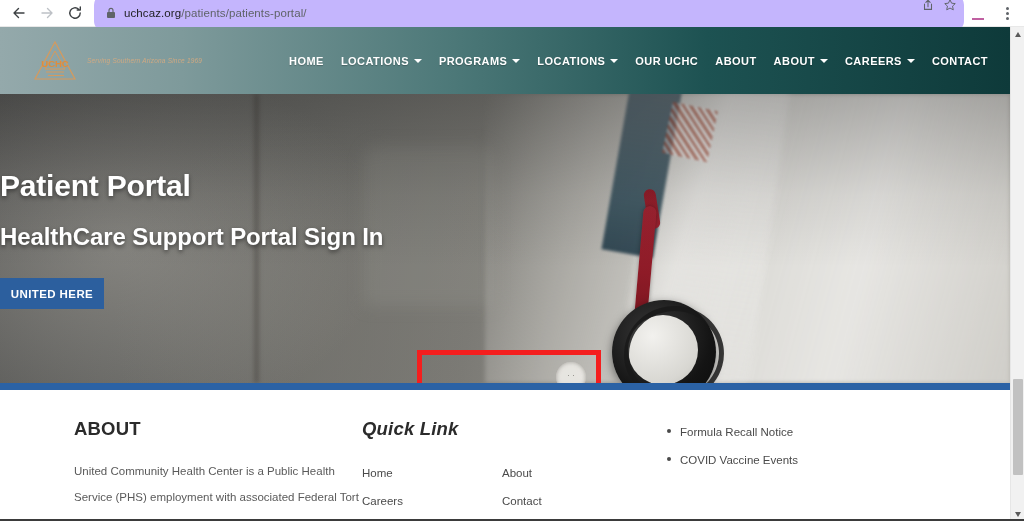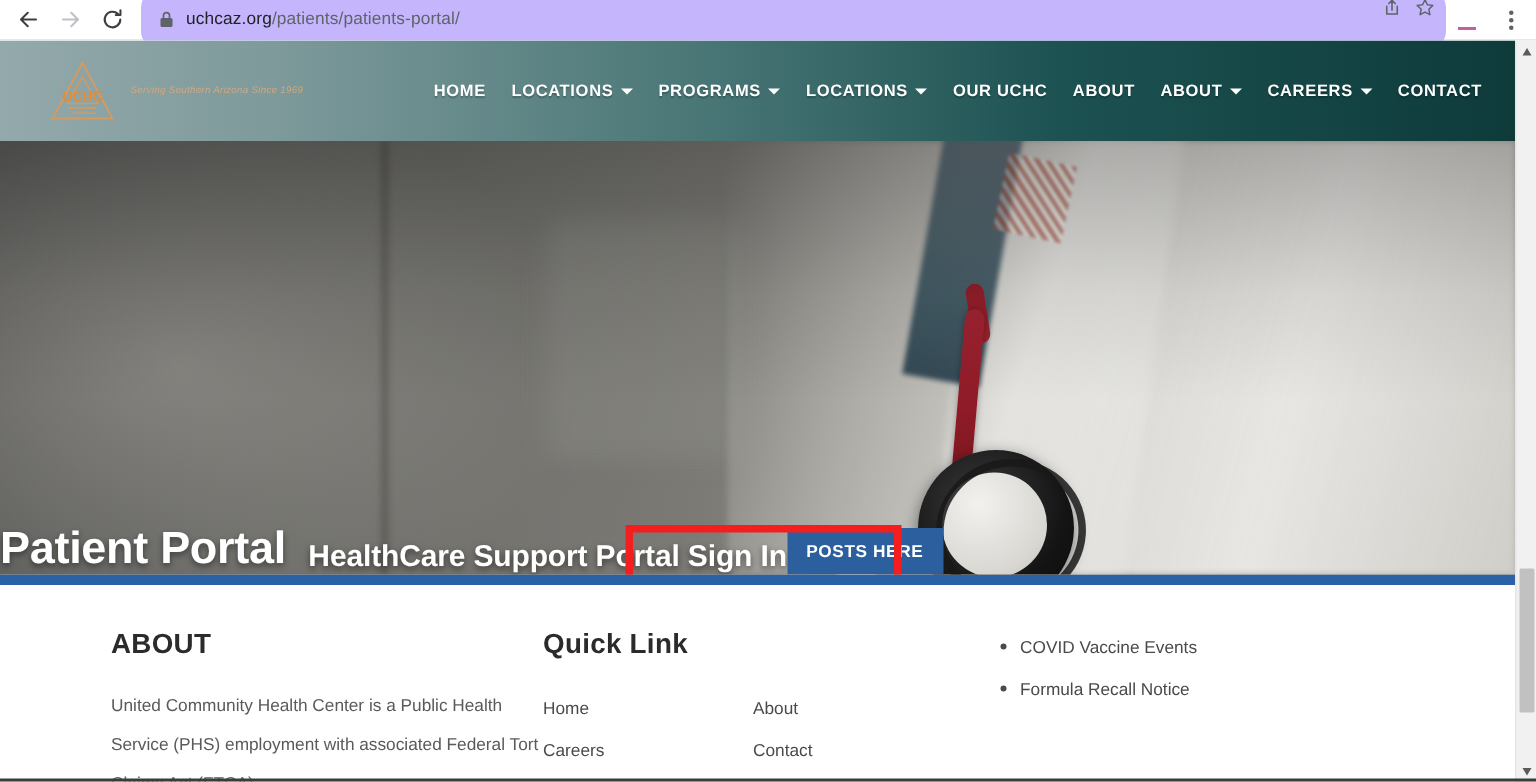--- a/index.html
+++ b/index.html
@@ -221,7 +221,7 @@
 
   .hero-content {
     position: absolute; left: 0; top: 0; width: 100%; height: 100%;
-    display: flex; flex-direction: row; align-items: flex-end;
+    display: flex; flex-direction: column; align-items: flex-start;
   }
   .hero-title {
     margin-top: 75px;

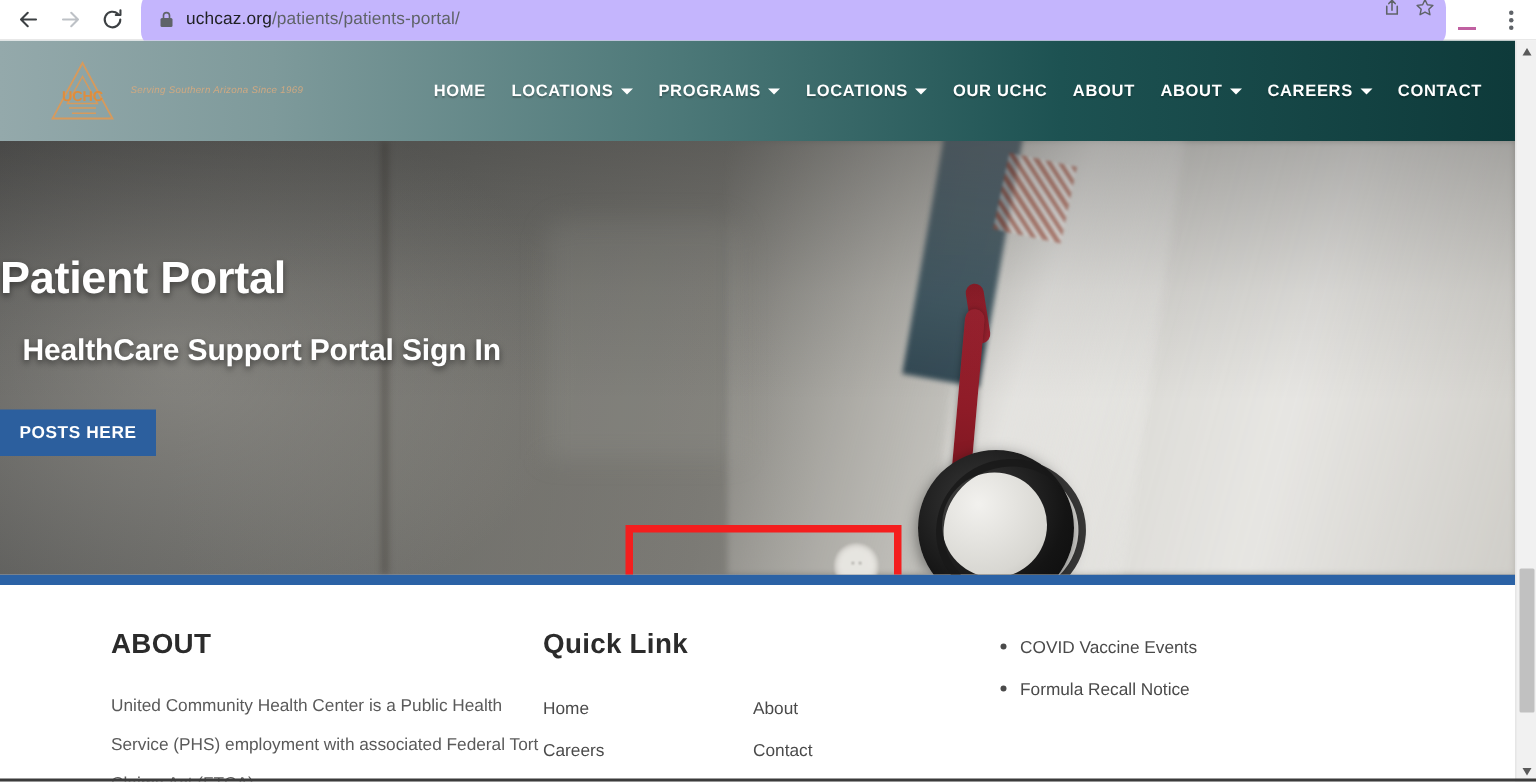--- a/index.html
+++ b/index.html
@@ -234,11 +234,10 @@
   .hero-subtitle {
     margin-top: 20px;
     color: #ffffff;
-    font-size: 20px;
+    font-size: 24px;
     font-weight: bold;
     letter-spacing: -.1px;
     text-shadow: 0 2px 4px rgba(0,0,0,.5);
-    padding-left: 15px;
   }
   .cta-button {
     margin-top: 27px;

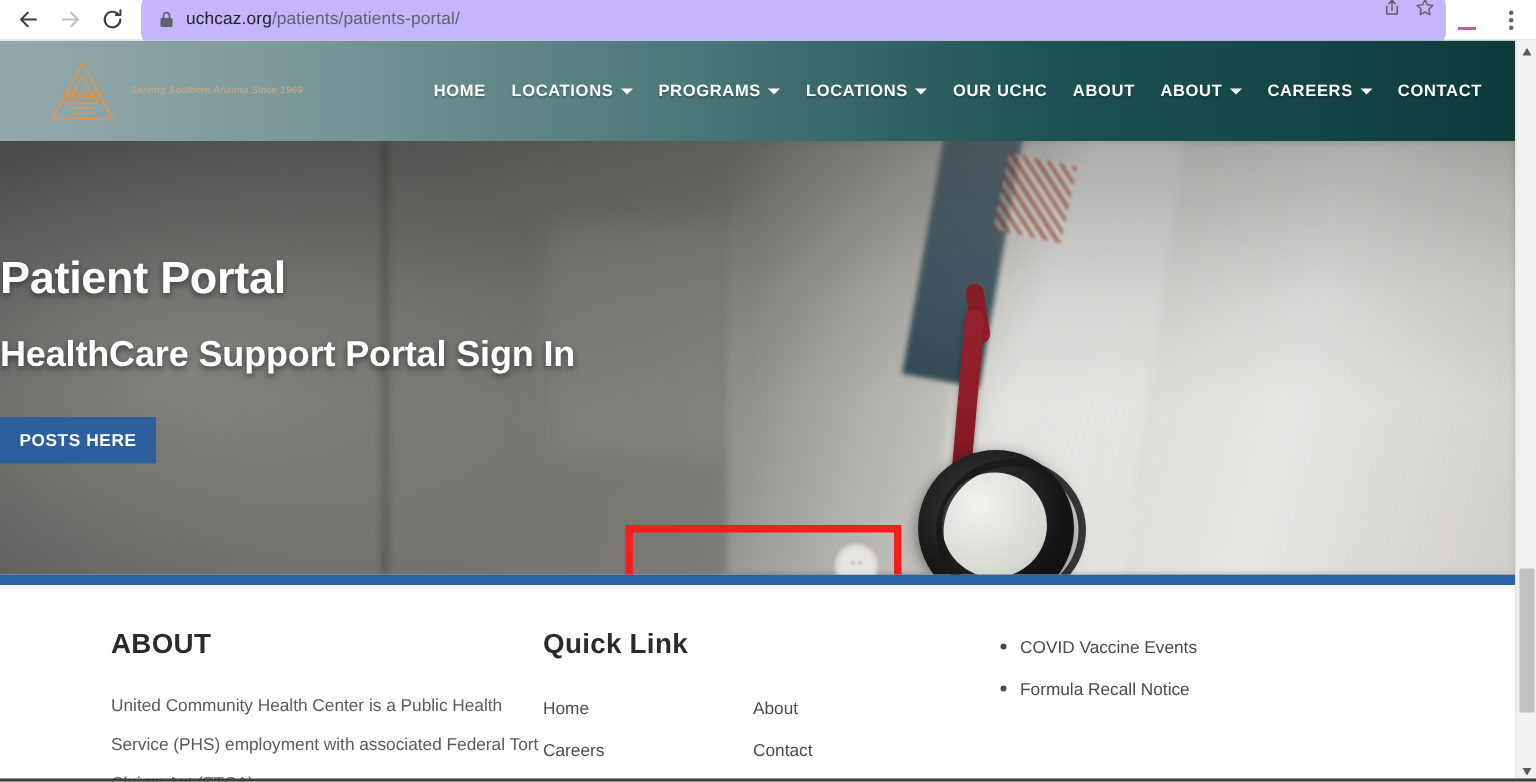--- a/index.html
+++ b/index.html
@@ -473,7 +473,7 @@
     <div class="hero-content">
       <h1 class="hero-title">Patient Portal</h1>
       <h2 class="hero-subtitle">HealthCare Support Portal Sign In</h2>
-      <button class="cta-button">POSTS HERE</button>
+      <button class="cta-button">UNITED HERE</button>
     </div>
 
     <div class="annot-box"></div>

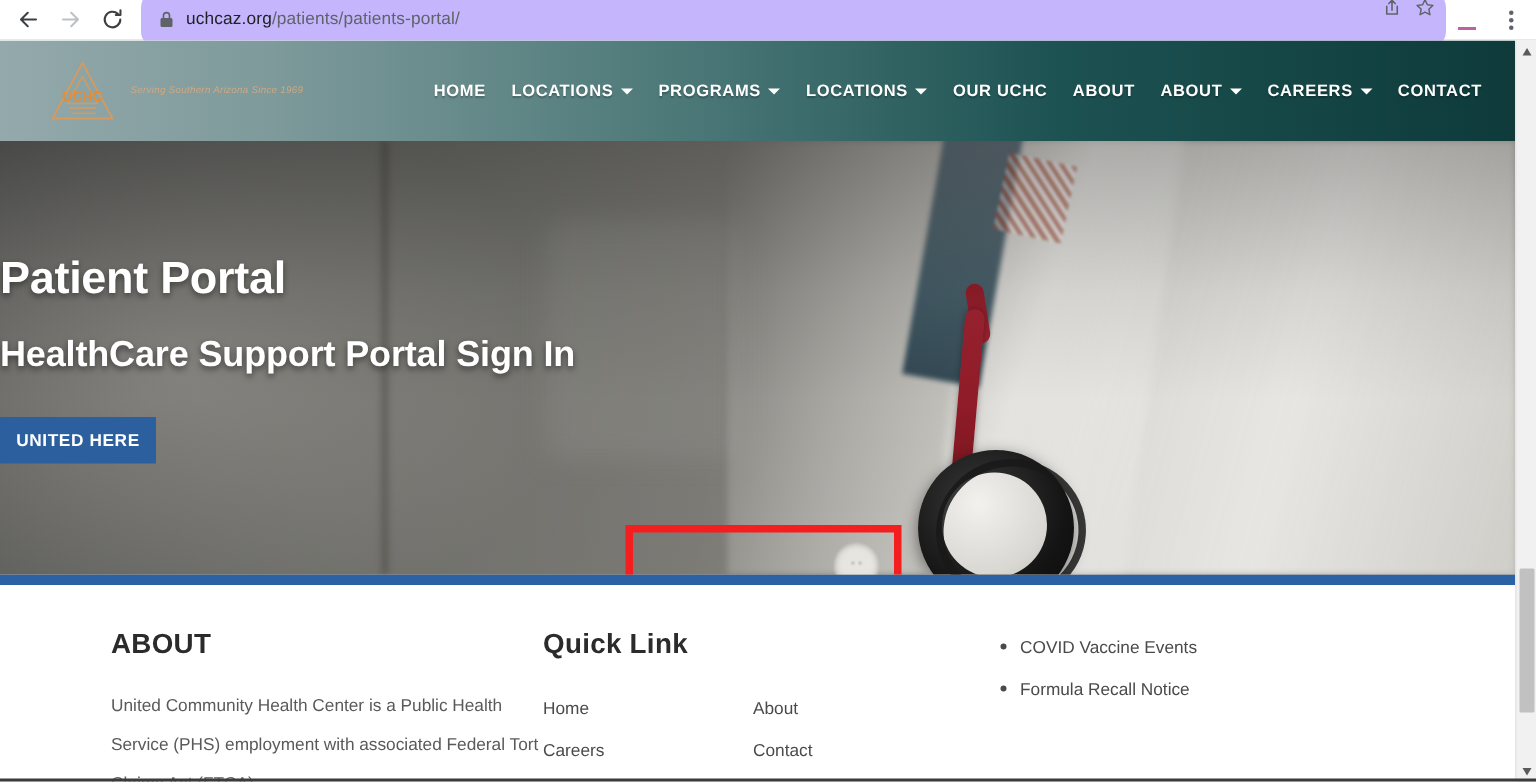--- a/index.html
+++ b/index.html
@@ -286,7 +286,7 @@
     margin-bottom: 19px;
     letter-spacing: .2px;
   }
-  .f-head.mixed { font-weight: bold; }
+  .f-head.mixed { font-weight: bold; font-style: italic; }
   .f-about-text {
     font-size: 11.5px;
     color: #5a5a5a;

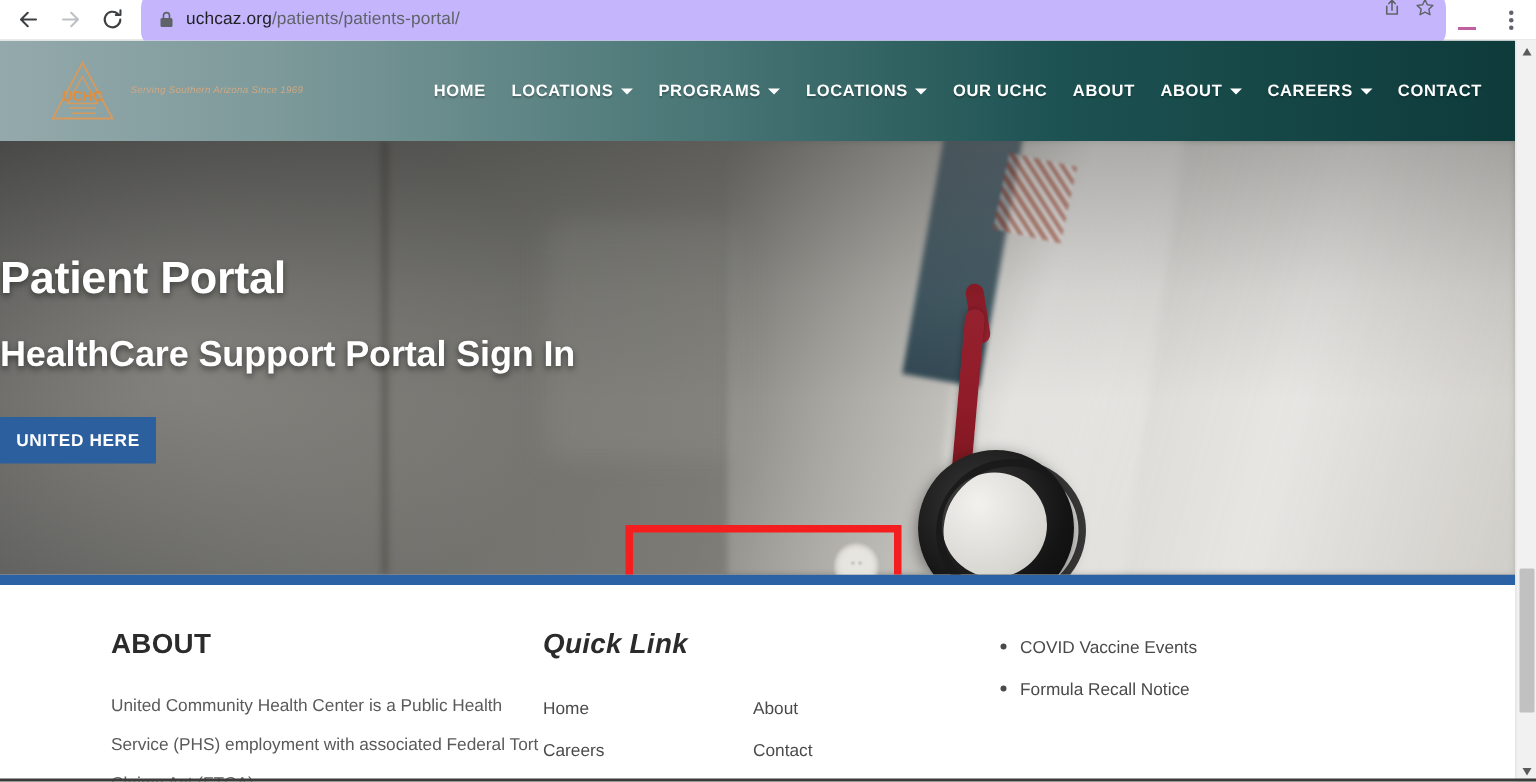--- a/index.html
+++ b/index.html
@@ -505,8 +505,8 @@
 
       <div class="f-col-recent">
         <ul class="recent-list">
+          <li><span>Formula Recall Notice</span></li>
           <li><span>COVID Vaccine Events</span></li>
-          <li><span>Formula Recall Notice</span></li>
         </ul>
       </div>
     </div>

